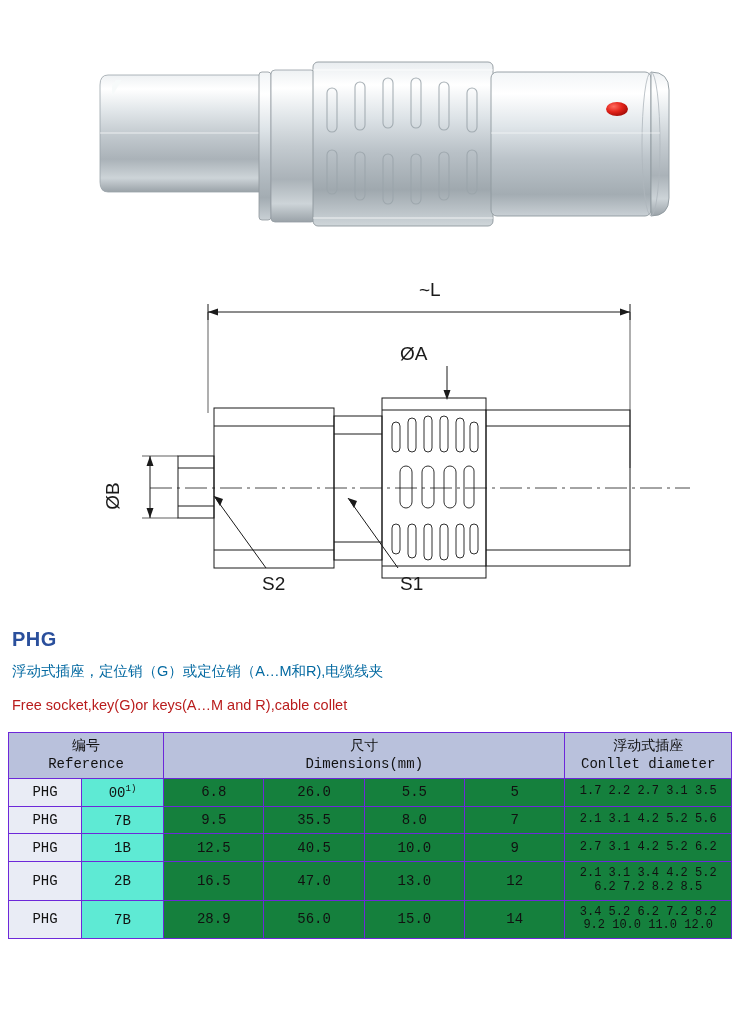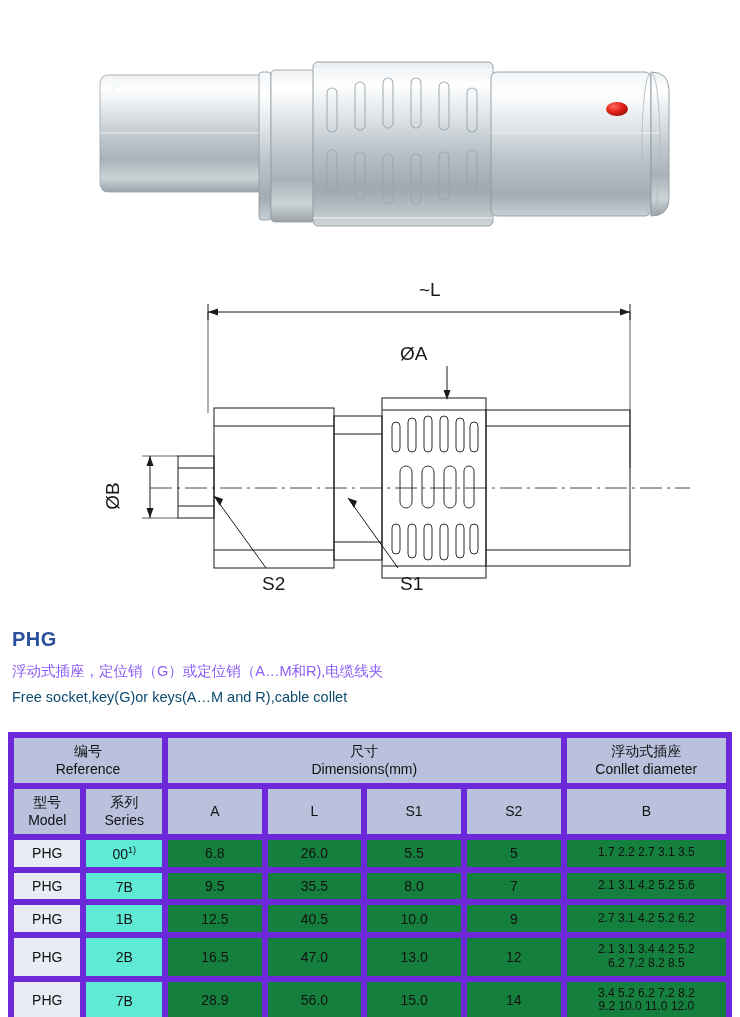--- a/index.html
+++ b/index.html
@@ -47,8 +47,8 @@
   }
   .desc-cn {
     font-size: 14.5px;
-    color: #8b5cf6;
-    margin: 0 0 5px 0;
+    color: #0369a1;
+    margin: 0 0 13px 0;
     line-height: 1.45;
   }
   .desc-en {

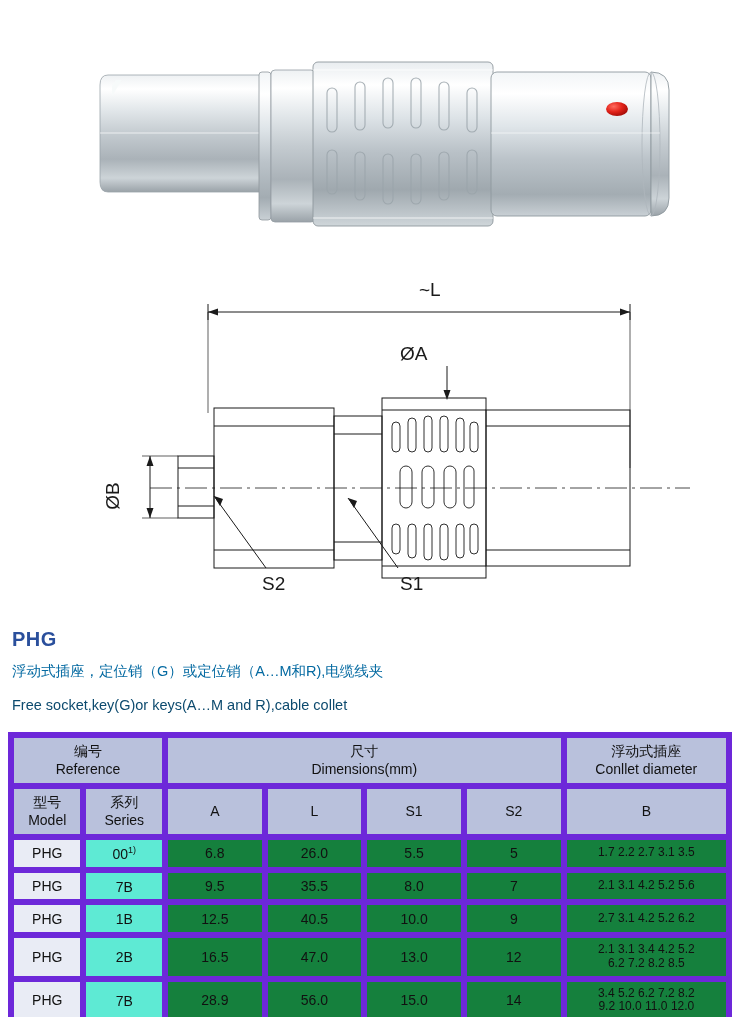--- a/index.html
+++ b/index.html
@@ -53,7 +53,7 @@
   }
   .desc-en {
     font-size: 14.5px;
-    color: #0c4a6e;
+    color: #b91c1c;
     margin: 0;
     line-height: 1.45;
   }

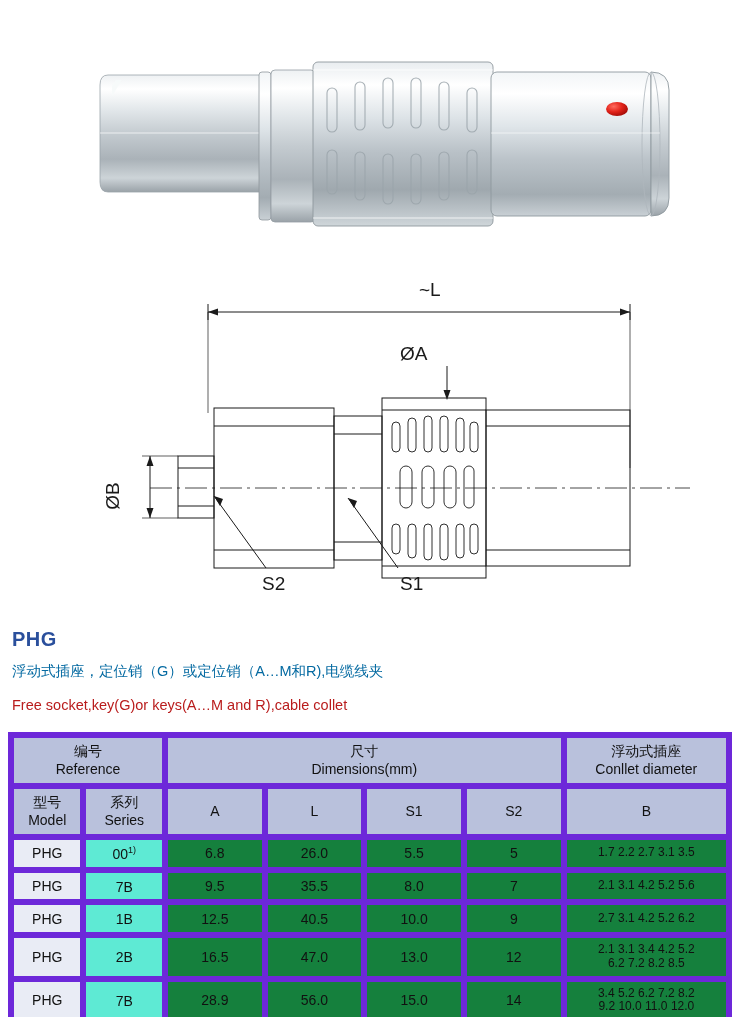--- a/index.html
+++ b/index.html
@@ -70,10 +70,11 @@
     table-layout: fixed;
   }
   table.spec th, table.spec td {
-    border: 6px solid #6d28d9;
+    border: 1px solid #6d28d9;
     text-align: center;
     vertical-align: middle;
     color: #111;
+    font-family: Liberation Mono, monospace;
   }
   thead th {
     background: #b9c1dc;

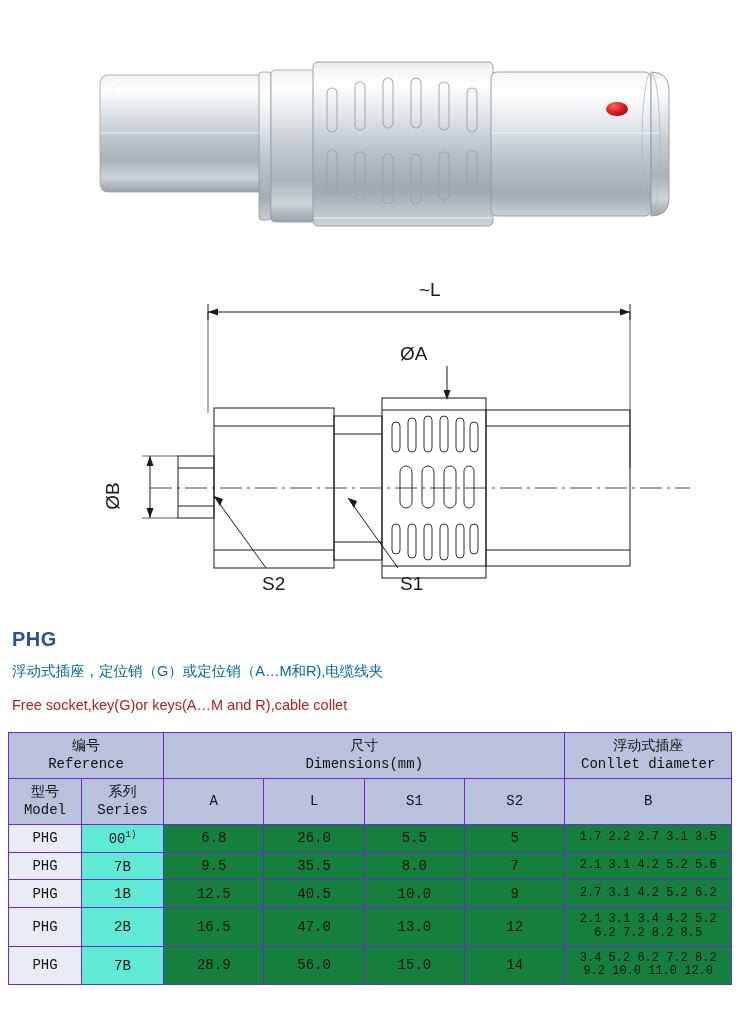--- a/index.html
+++ b/index.html
@@ -300,21 +300,6 @@
             <span class="en">Conllet diameter</span>
           </th>
         </tr>
-        <tr>
-          <th>
-            <span class="cn">型号</span>
-            <span class="en">Model</span>
-          </th>
-          <th>
-            <span class="cn">系列</span>
-            <span class="en">Series</span>
-          </th>
-          <th>A</th>
-          <th>L</th>
-          <th>S1</th>
-          <th>S2</th>
-          <th>B</th>
-        </tr>
       </thead>
       <tbody>
         <tr>

